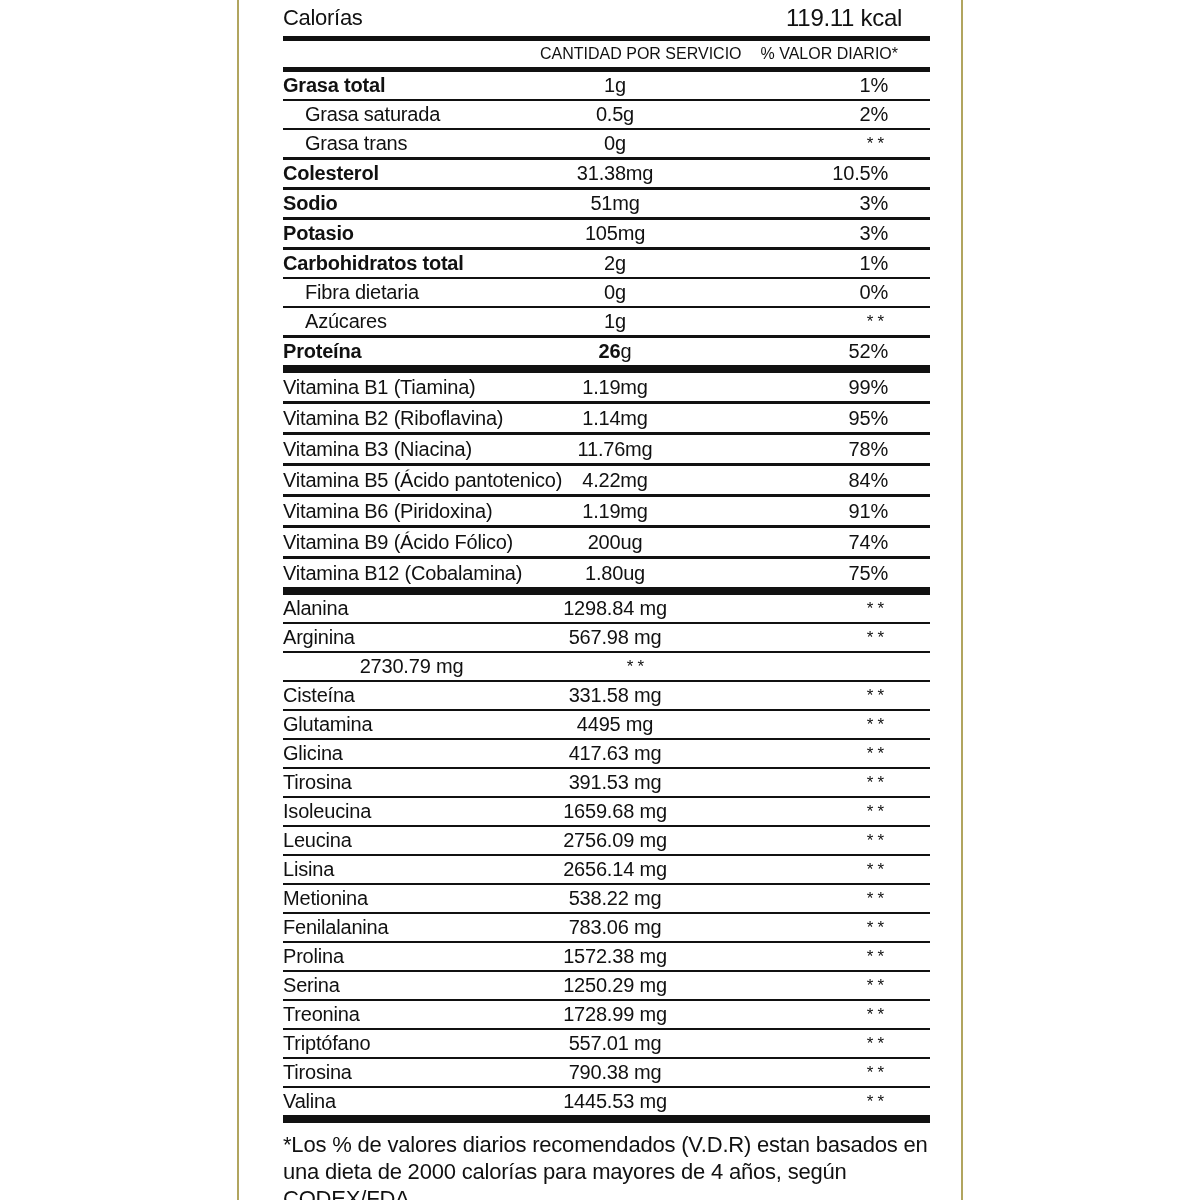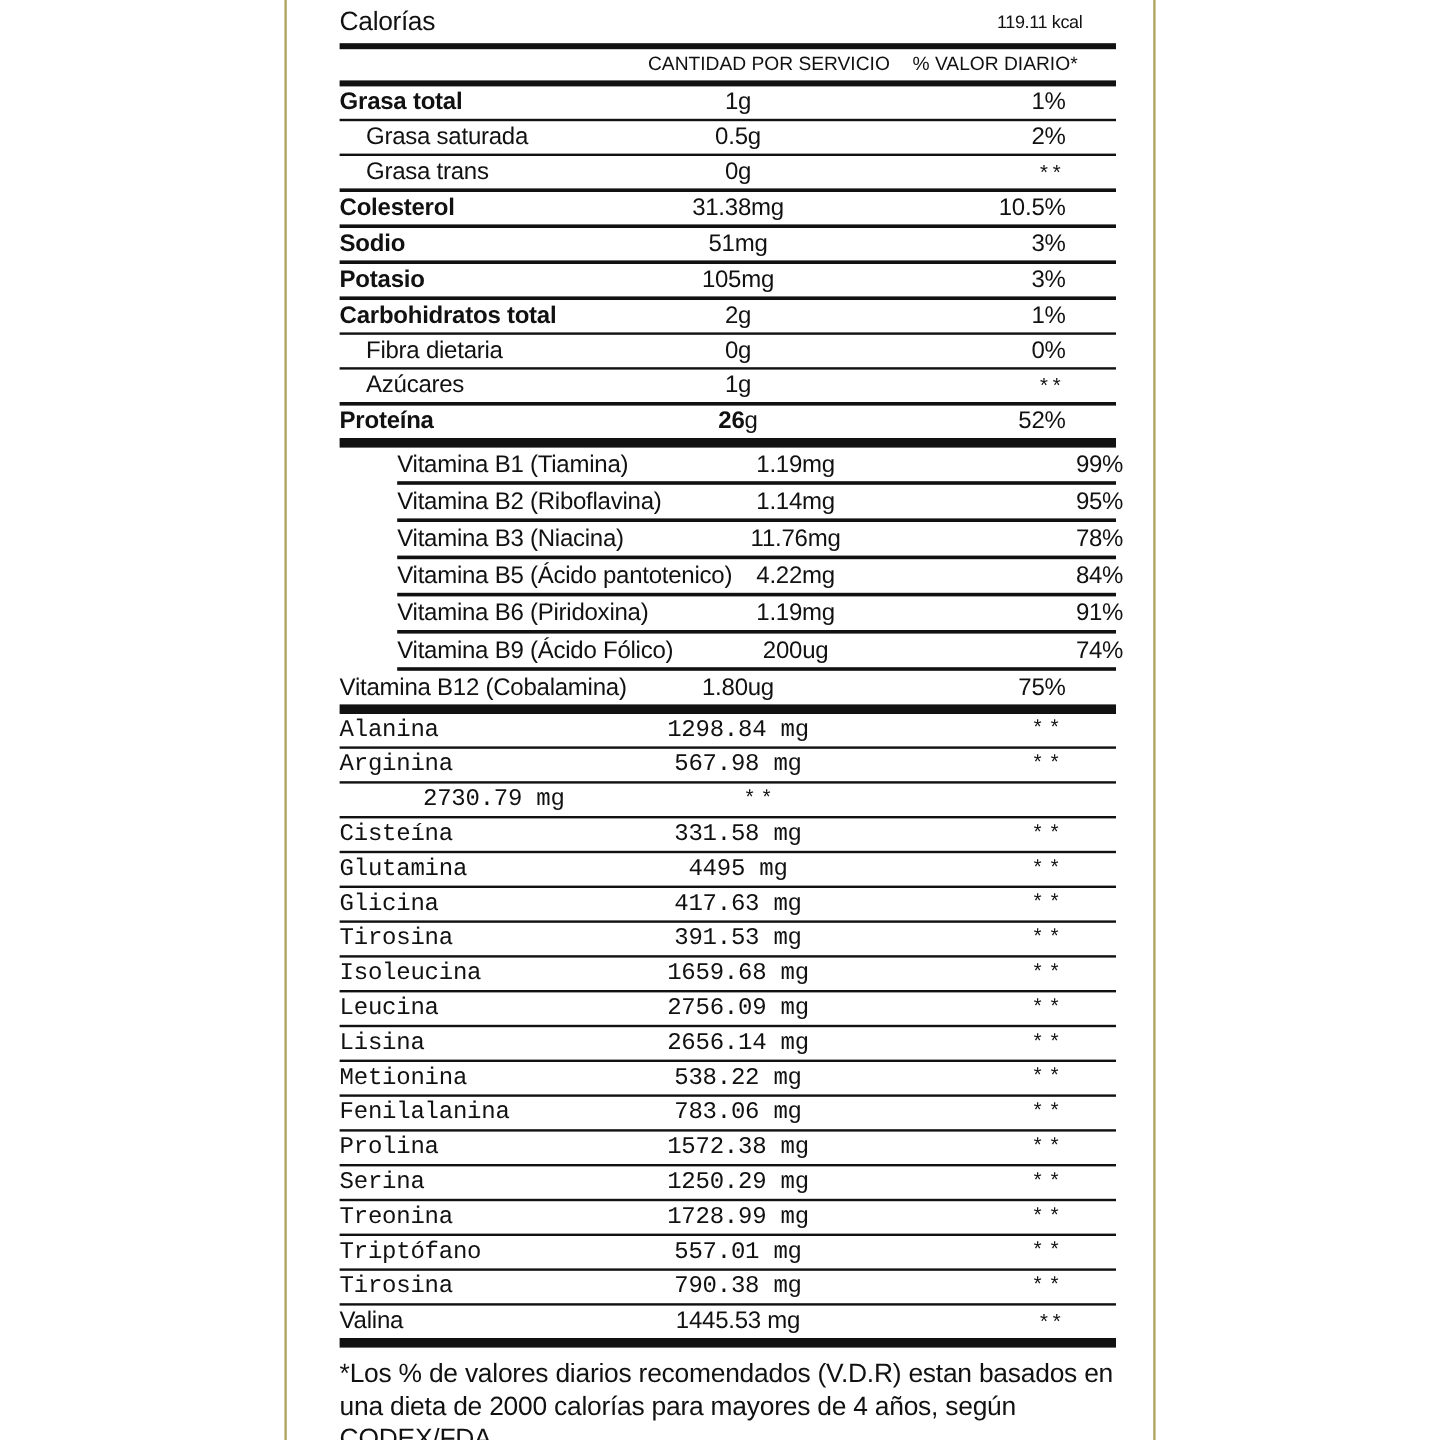--- a/index.html
+++ b/index.html
@@ -18,7 +18,7 @@
 
   .cal-row{height:36px;display:flex;justify-content:space-between;align-items:center;
     padding-right:28px;font-size:22px;letter-spacing:-0.3px;}
-  .cal-row .cal-value{font-size:15px;}
+  .cal-row .cal-value{font-size:24px;}
 
   .bar{width:100%;background:var(--rule);}
   .bar-5{height:5px;}

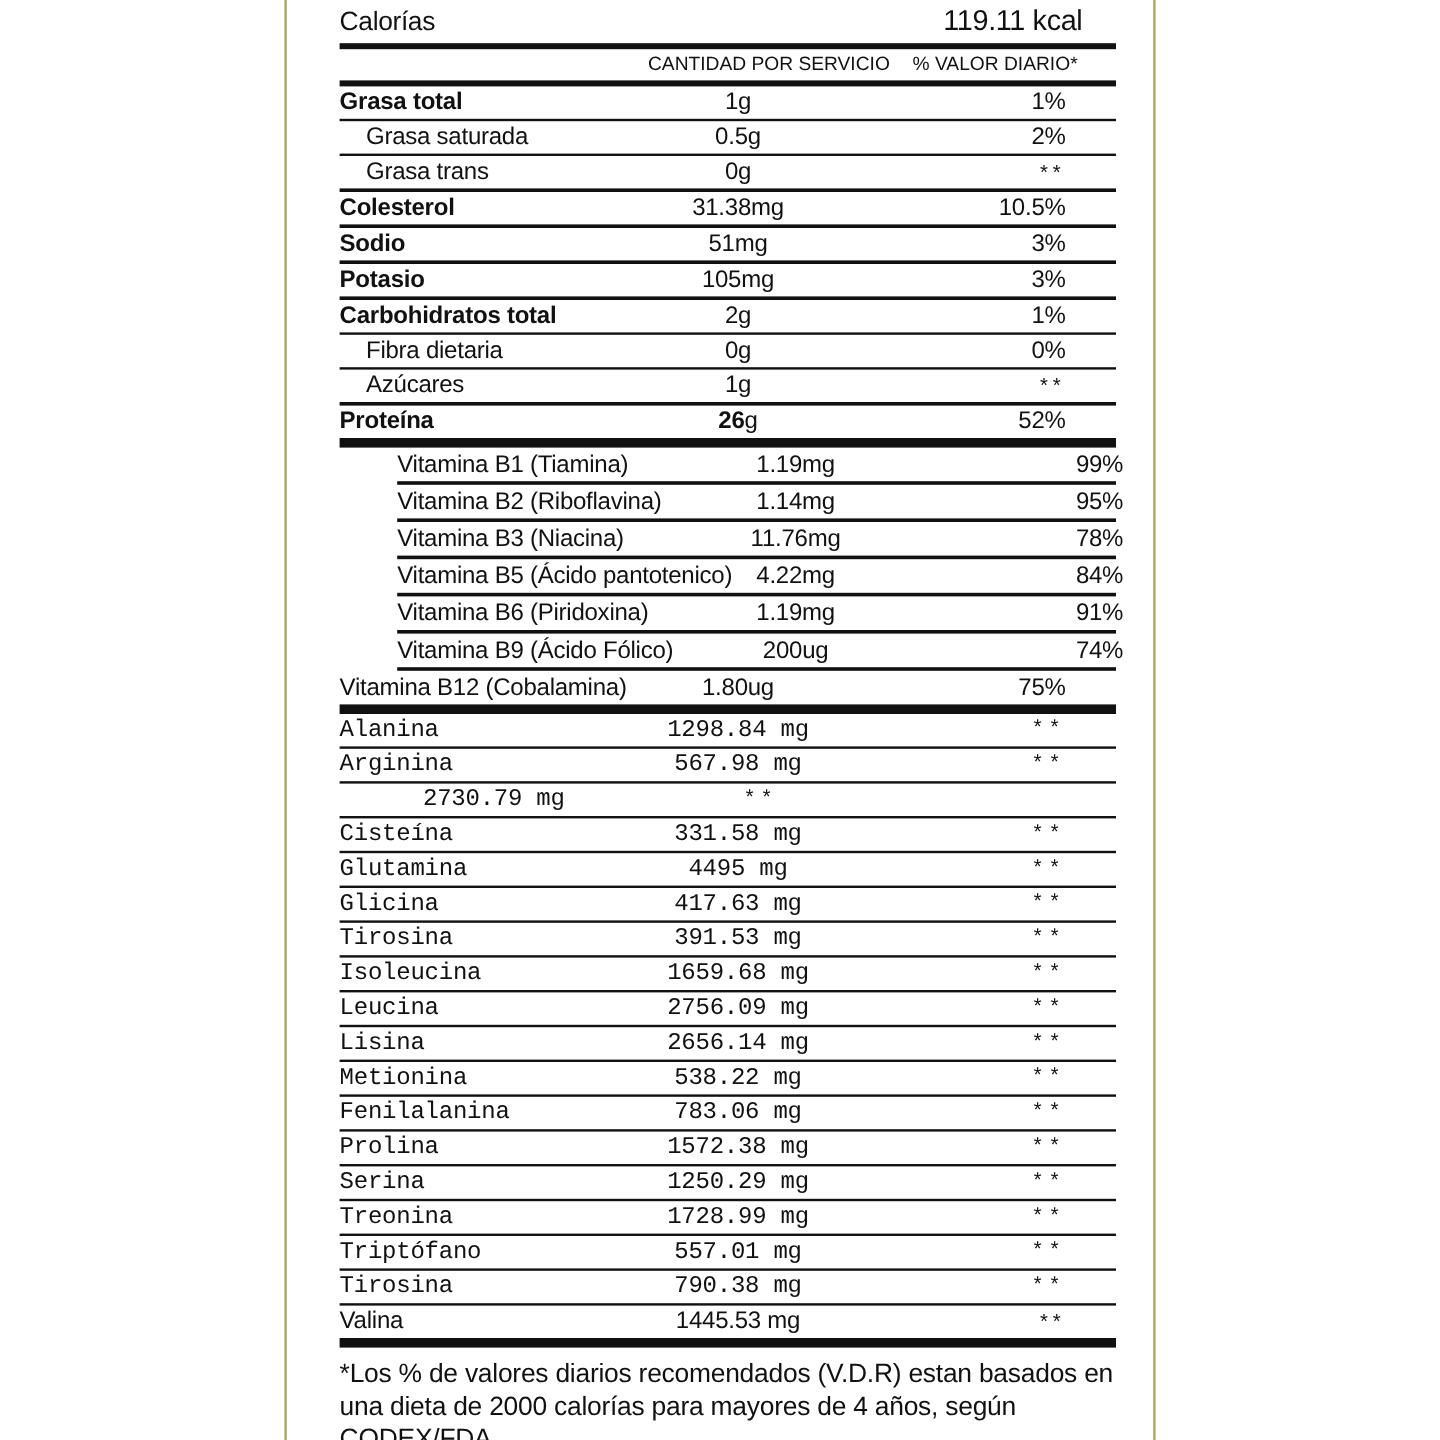--- a/index.html
+++ b/index.html
@@ -46,7 +46,7 @@
 
   .sep-thin{border-bottom:2px solid var(--rule);}
   .sep-med{border-bottom:3px solid var(--rule);}
-  #vitamin-rows .row:not(:last-child){border-bottom:3px solid var(--rule);margin-left:48px;}
+  #vitamin-rows .row:not(:last-child){border-bottom:3px solid var(--rule);}
   #amino-rows .row:not(:last-child){border-bottom:2px solid var(--rule);font-family:Liberation Mono, monospace;}
 
   .footnote{margin:8px 0;font-size:22px;line-height:27px;letter-spacing:-0.2px;}

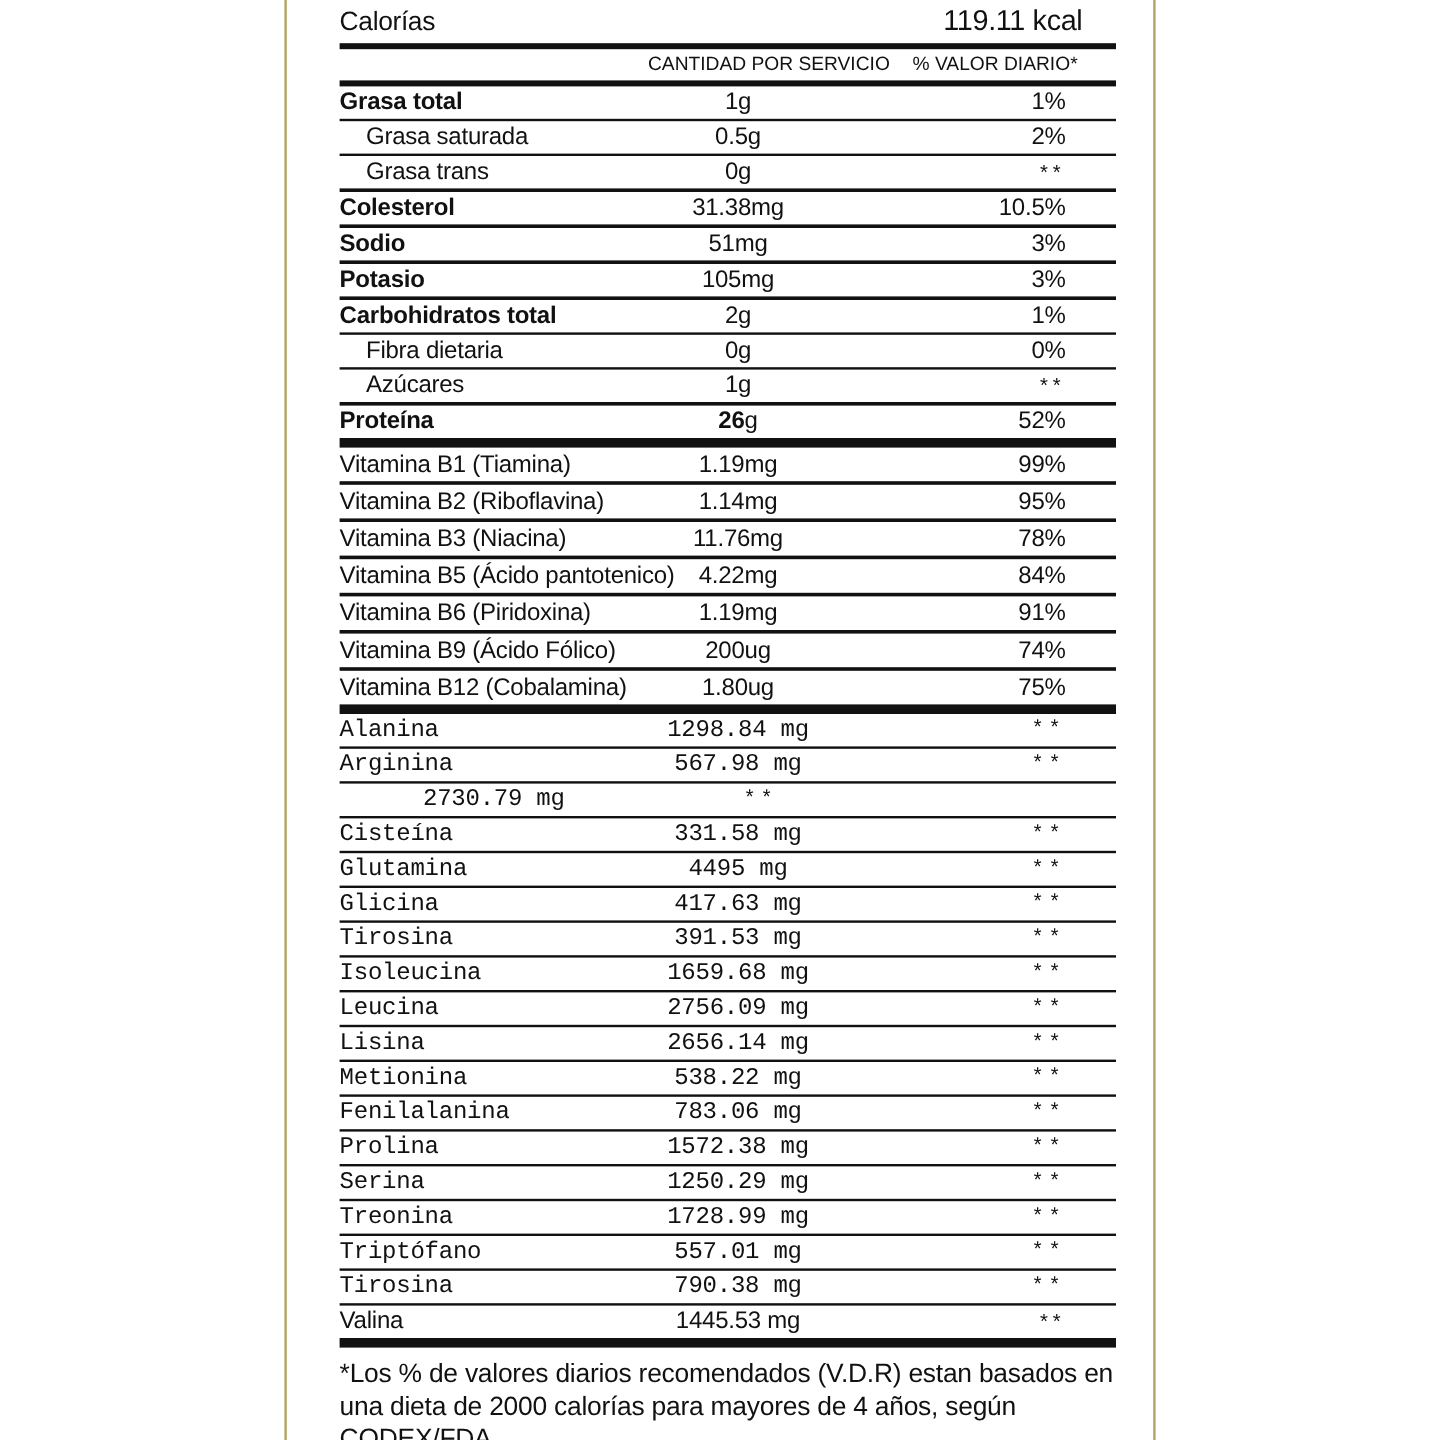--- a/index.html
+++ b/index.html
@@ -47,7 +47,7 @@
   .sep-thin{border-bottom:2px solid var(--rule);}
   .sep-med{border-bottom:3px solid var(--rule);}
   #vitamin-rows .row:not(:last-child){border-bottom:3px solid var(--rule);}
-  #amino-rows .row:not(:last-child){border-bottom:2px solid var(--rule);font-family:Liberation Mono, monospace;}
+  #amino-rows .row:not(:last-child){border-bottom:2px solid var(--rule);}
 
   .footnote{margin:8px 0;font-size:22px;line-height:27px;letter-spacing:-0.2px;}
 </style>

